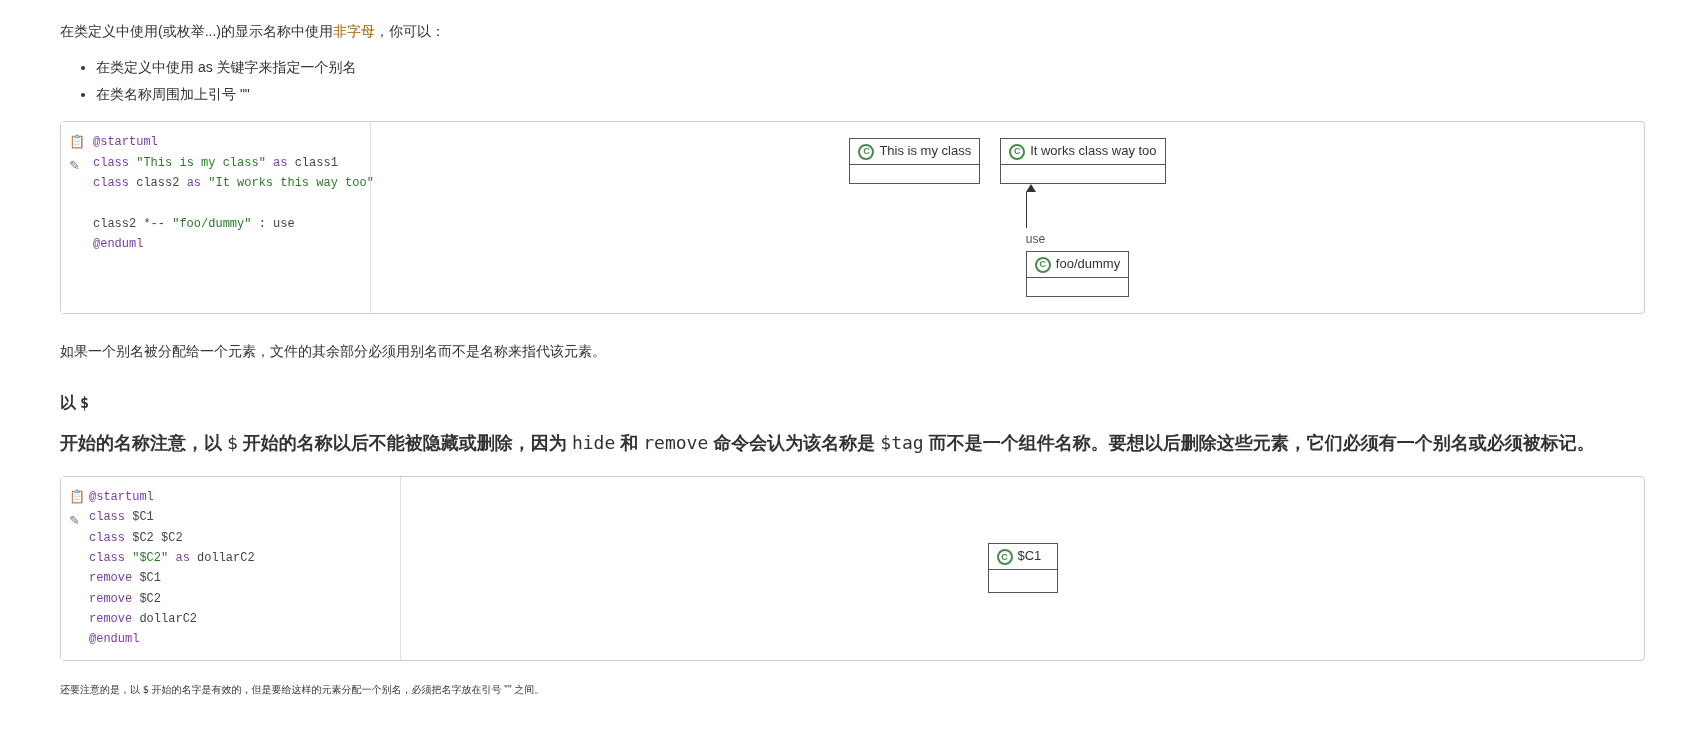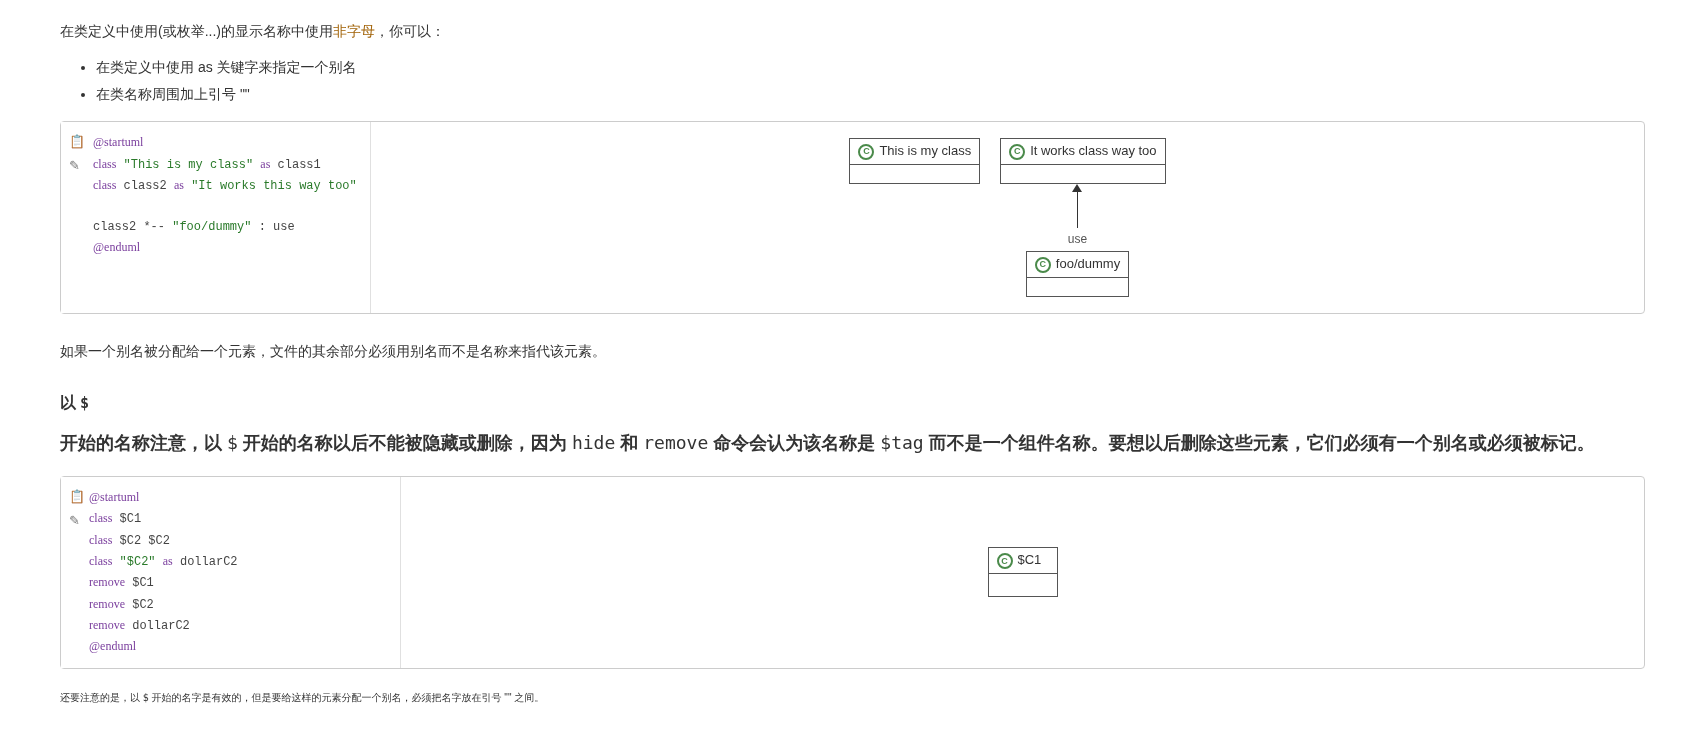--- a/index.html
+++ b/index.html
@@ -50,7 +50,7 @@
       line-height: 1.7;
       white-space: pre;
     }
-    .code-panel .kw { color: #7a3e9d; font-family: Liberation Serif, serif; }
+    .code-panel .kw { color: #7a3e9d; }
     .code-panel .str { color: #2a7a2a; }
 
     .icon-copy, .icon-edit {

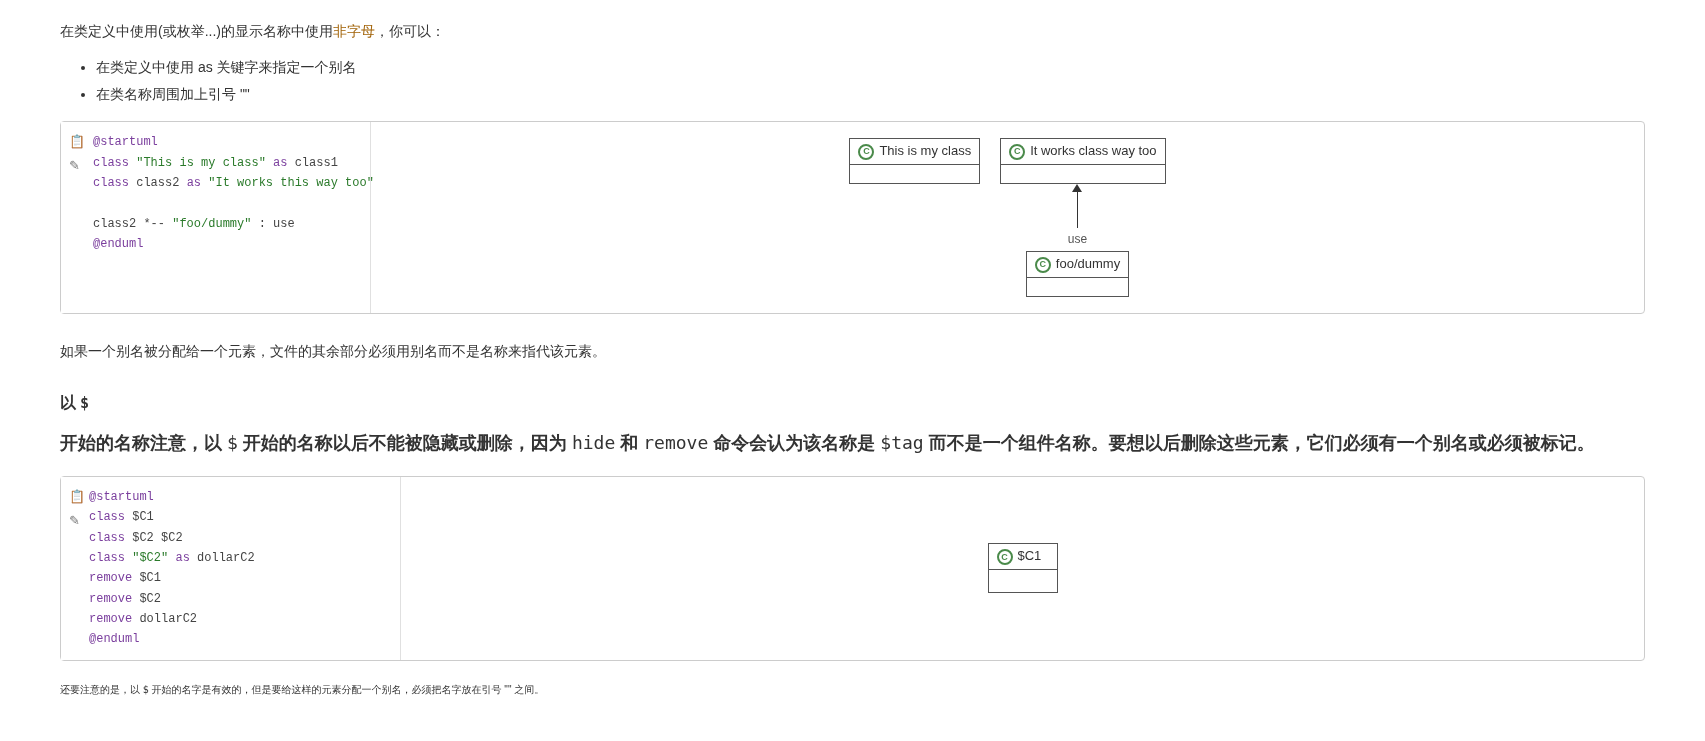--- a/index.html
+++ b/index.html
@@ -221,7 +221,7 @@
         </div>
       </div>
 
-      <div style="display:flex;flex-direction:column;align-items:center;margin-top:0;position:relative;left:70px;">
+      <div style="display:flex;flex-direction:column;margin-top:0;position:relative;left:70px;">
         <div class="uml-arrow-up"></div>
         <div class="uml-line-v"></div>
         <span class="uml-label">use</span>

